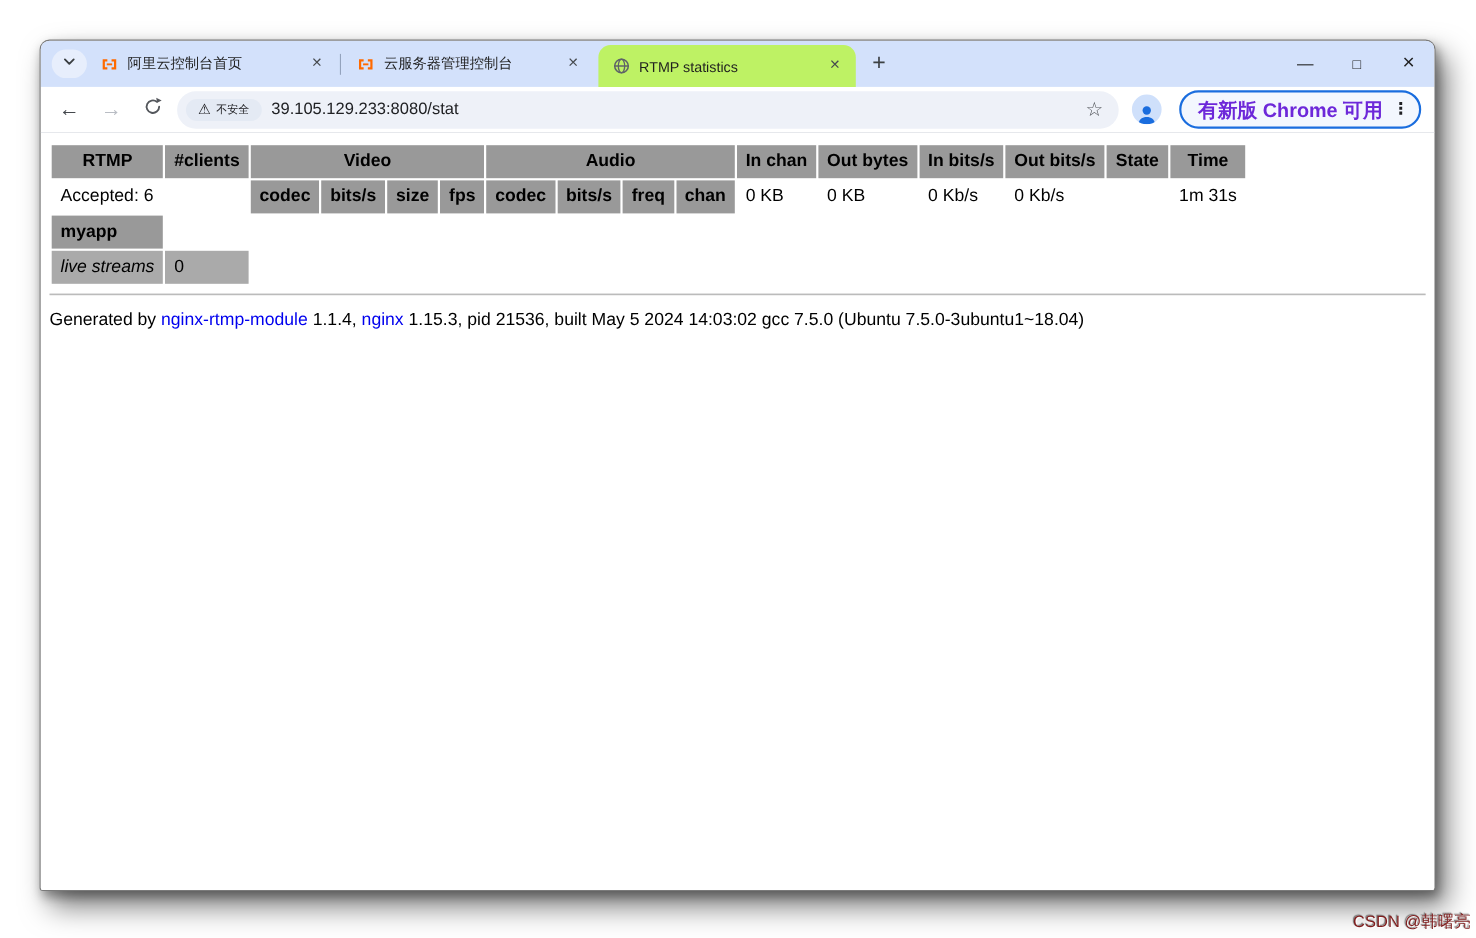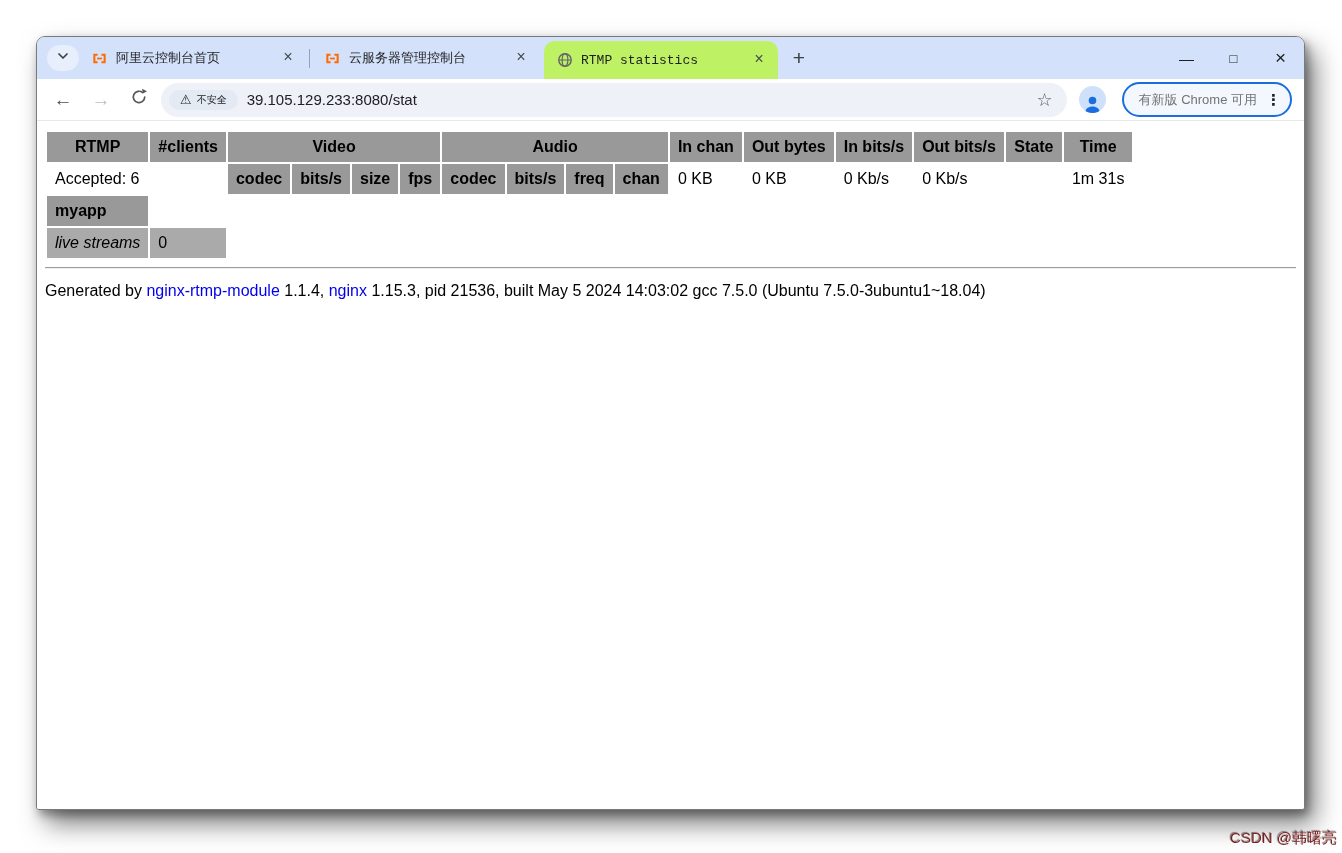--- a/index.html
+++ b/index.html
@@ -19,7 +19,7 @@
   .tab-strip{ height:42px; background:#d3e1fb; display:flex; align-items:center; position:relative; }
   .tab-search{ margin-left:10px; width:32px; height:26px; border-radius:13px;
     background:#e7eefc; display:flex; align-items:center; justify-content:center; flex:none; cursor:pointer;}
-  .tab{ display:flex; align-items:center; width:228px; height:42px; padding:0 8px 0 12px; gap:8px; flex:none;font-family:Liberation Mono, monospace; }
+  .tab{ display:flex; align-items:center; width:228px; height:42px; padding:0 8px 0 12px; gap:8px; flex:none; }
   .tab.active{ height:38px; align-self:flex-end; background:#bef264; border-radius:11px 11px 0 0; width:234px; margin-left:4px;}
   .tab .favicon{ width:17px; height:17px; flex:none; display:flex; align-items:center; justify-content:center;}
   .tab .tab-label{ flex:1; font-size:13px; color:#1f1f1f; white-space:nowrap; overflow:hidden; text-overflow:ellipsis;}

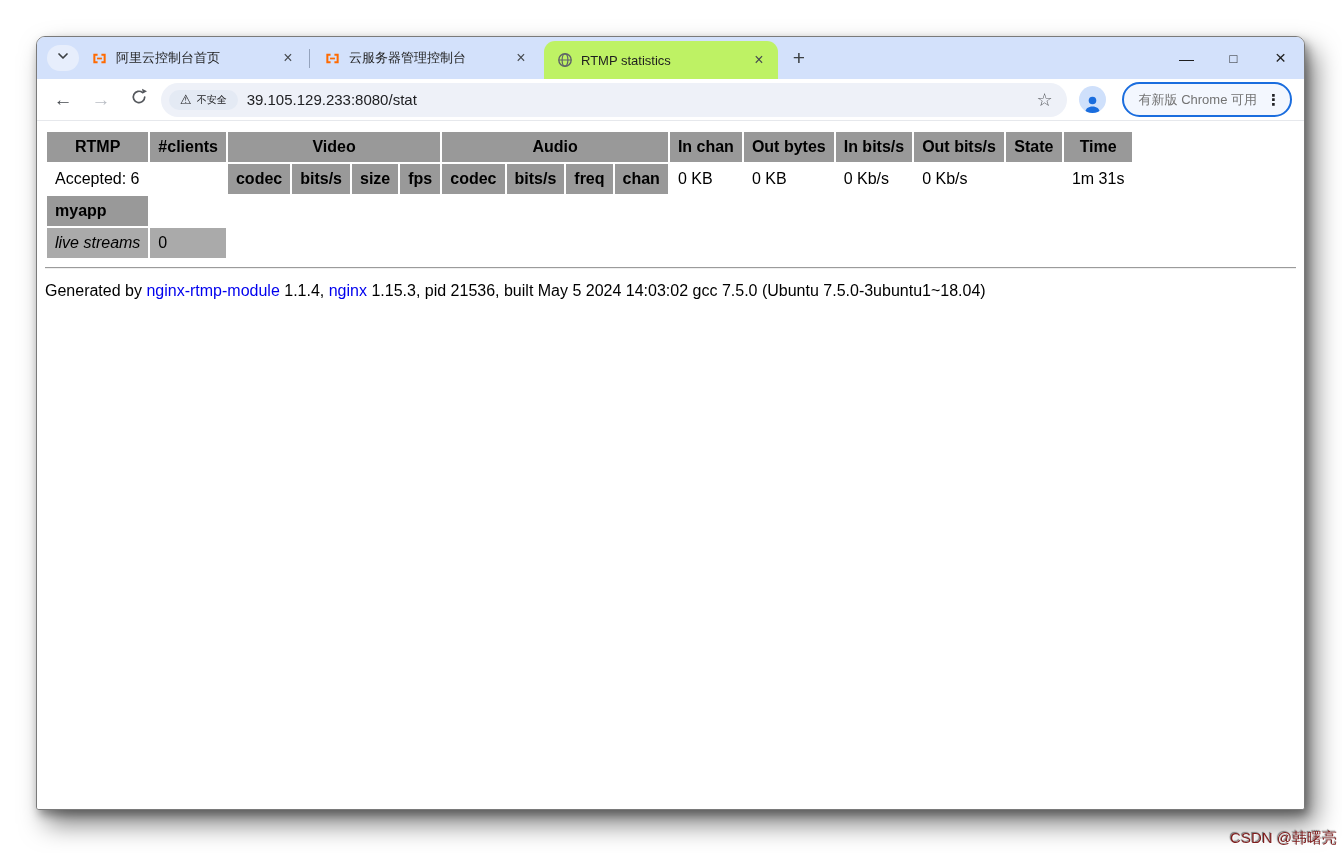--- a/index.html
+++ b/index.html
@@ -53,7 +53,7 @@
     justify-content:center; overflow:hidden; flex:none; cursor:pointer; margin-left:6px;}
   .update-btn{ height:35px; border:2px solid #1a6dde; border-radius:18px; background:#f3f7fe;
     display:flex; align-items:center; gap:9px; padding:0 9px 0 15px; flex:none; margin-left:10px; cursor:pointer;}
-  .update-btn .update-label{ font-size:13px; color:#737373; white-space:nowrap;}
+  .update-btn .update-label{ font-size:18px; color:#6d28d9; white-space:nowrap;font-weight:bold;}
   .update-btn .kebab{ font-size:15px; color:#202124; font-weight:bold; line-height:1;}
 
   

